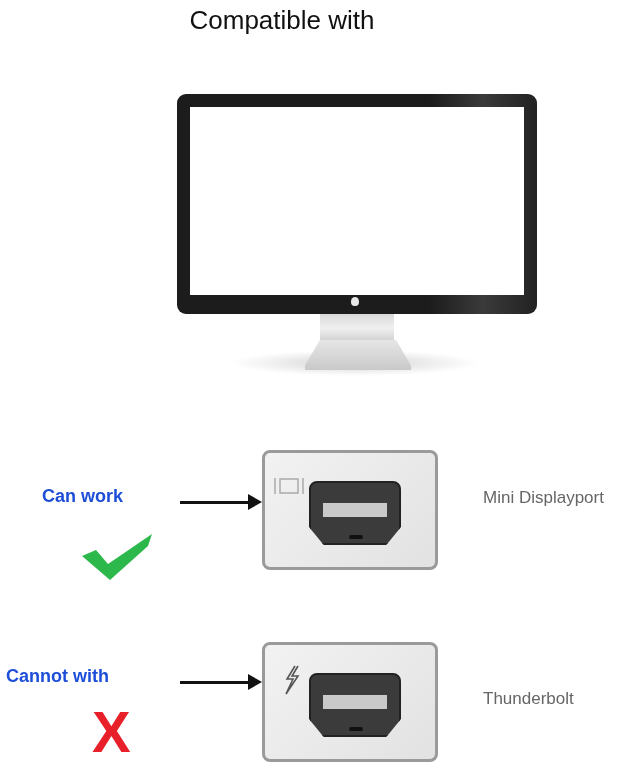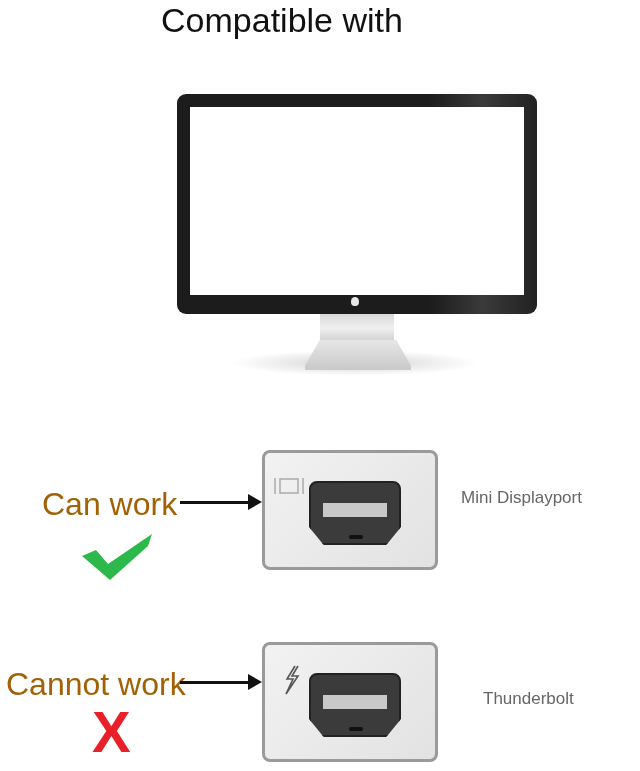--- a/index.html
+++ b/index.html
@@ -5,7 +5,7 @@
   html,body{margin:0;padding:0;background:#fff;}
   body{width:640px;height:771px;position:relative;overflow:hidden;font-family:"Liberation Sans",sans-serif;}
   .abs{position:absolute;}
-  .title{left:0;width:564px;top:0;text-align:center;font-size:34px;color:#111;line-height:40px;}
+  .title{left:0;width:564px;top:0;text-align:center;font-size:26px;color:#111;line-height:40px;}
   .monitor{left:177px;top:94px;width:360px;height:220px;background:#1a1a1a;border-radius:9px;
     background:linear-gradient(90deg,#1c1c1c 0%,#1c1c1c 70%,#3a3a3a 85%,#222 100%);}
   .screen{left:13px;top:13px;width:334px;height:188px;background:#fff;}

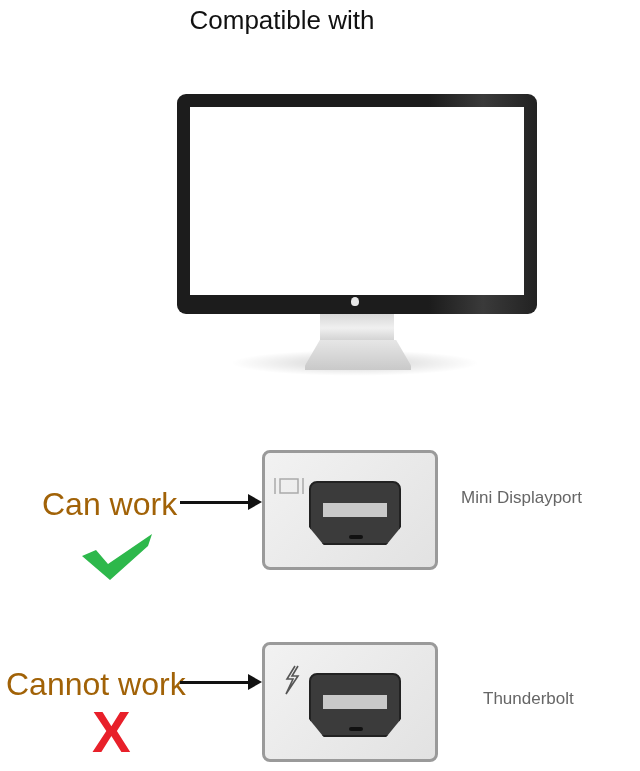--- a/index.html
+++ b/index.html
@@ -21,7 +21,7 @@
     clip-path:polygon(0 0,100% 0,100% 72%,84% 100%,16% 100%,0 72%);box-sizing:border-box;}
   .pin{left:12px;top:20px;width:64px;height:14px;background:#c9c9c9;}
   .notch{left:38px;top:52px;width:14px;height:4px;background:#111;border-radius:2px;}
-  .label-lg{font-size:32px;color:#a16207;font-weight:400;}
+  .label-lg{font-size:18px;color:#1d4ed8;font-weight:700;}
   .label-port{font-size:17px;color:#666;}
   .arrow-line{height:3px;background:#111;}
   .arrow-head{width:0;height:0;border-top:8px solid transparent;border-bottom:8px solid transparent;border-left:14px solid #111;}

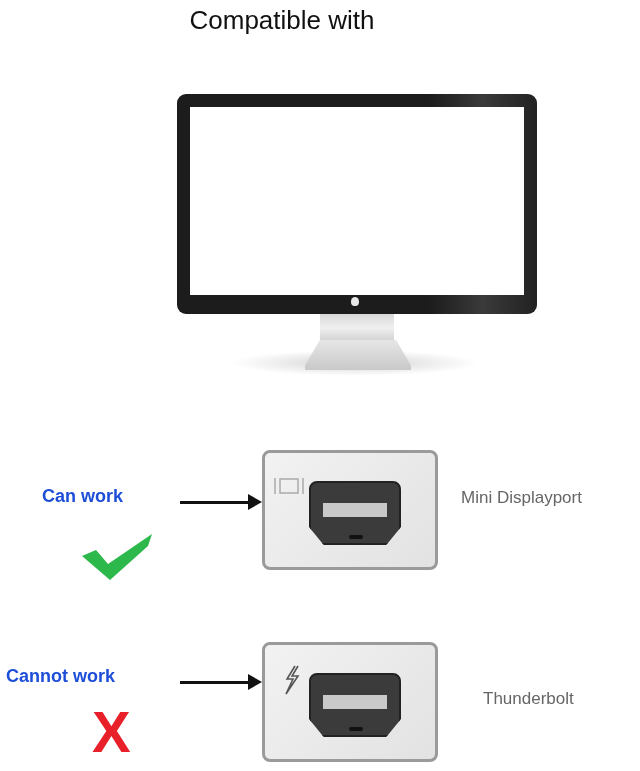--- a/index.html
+++ b/index.html
@@ -57,7 +57,7 @@
     <div class="abs notch"></div>
   </div>
 </div>
-<div class="abs label-port" style="left:461px;top:488px;">Mini Displayport</div>
+<div class="abs label-port" style="left:483px;top:488px;">Mini Displayport</div>
 
 <div class="abs label-lg" style="left:6px;top:666px;">Cannot work</div>
 <div class="abs arrow-line" style="left:180px;top:681px;width:72px;"></div>

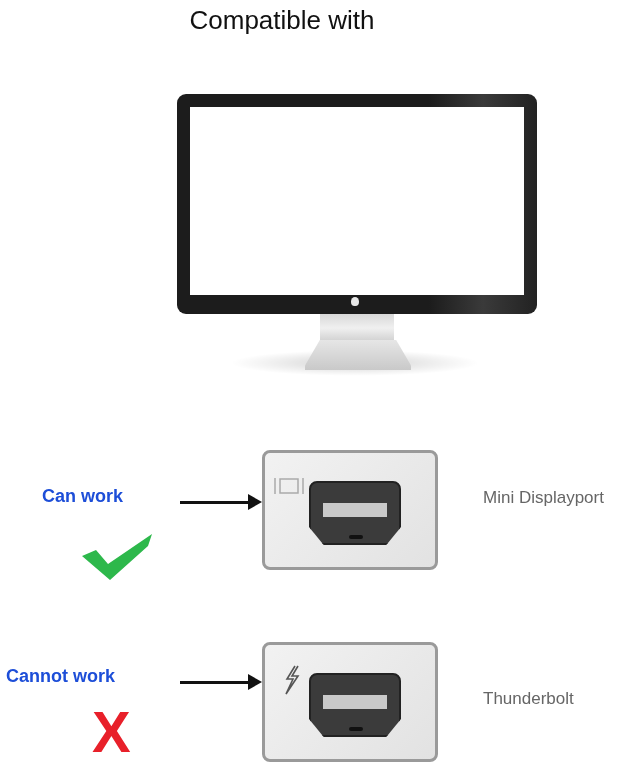--- a/index.html
+++ b/index.html
@@ -59,7 +59,7 @@
 </div>
 <div class="abs label-port" style="left:483px;top:488px;">Mini Displayport</div>
 
-<div class="abs label-lg" style="left:6px;top:666px;">Cannot work</div>
+<div class="abs label-lg" style="left:6px;top:666px;">Cannot with</div>
 <div class="abs arrow-line" style="left:180px;top:681px;width:72px;"></div>
 <div class="abs arrow-head" style="left:248px;top:674px;"></div>
 <div class="abs" style="left:92px;top:700px;font-size:58px;font-weight:bold;color:#e8202a;line-height:64px;">X</div>

